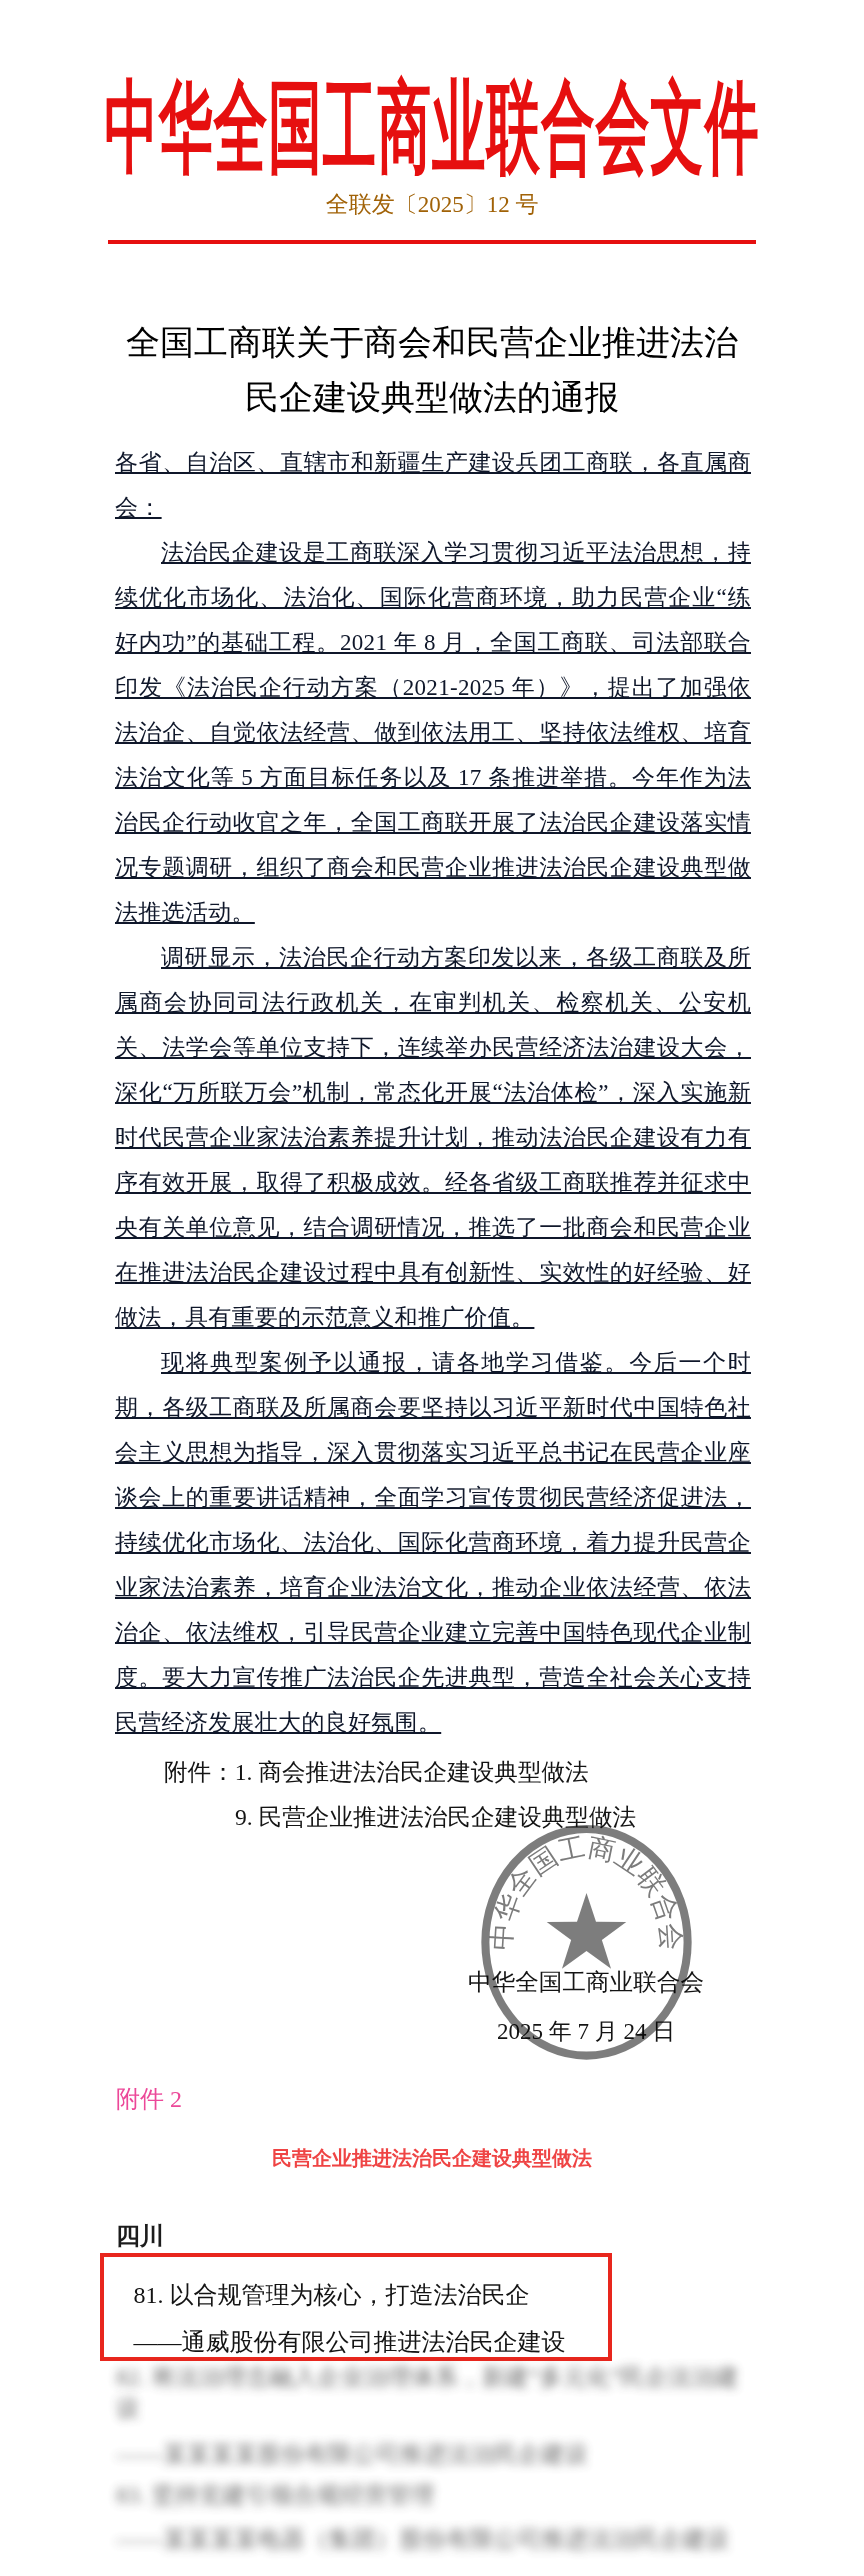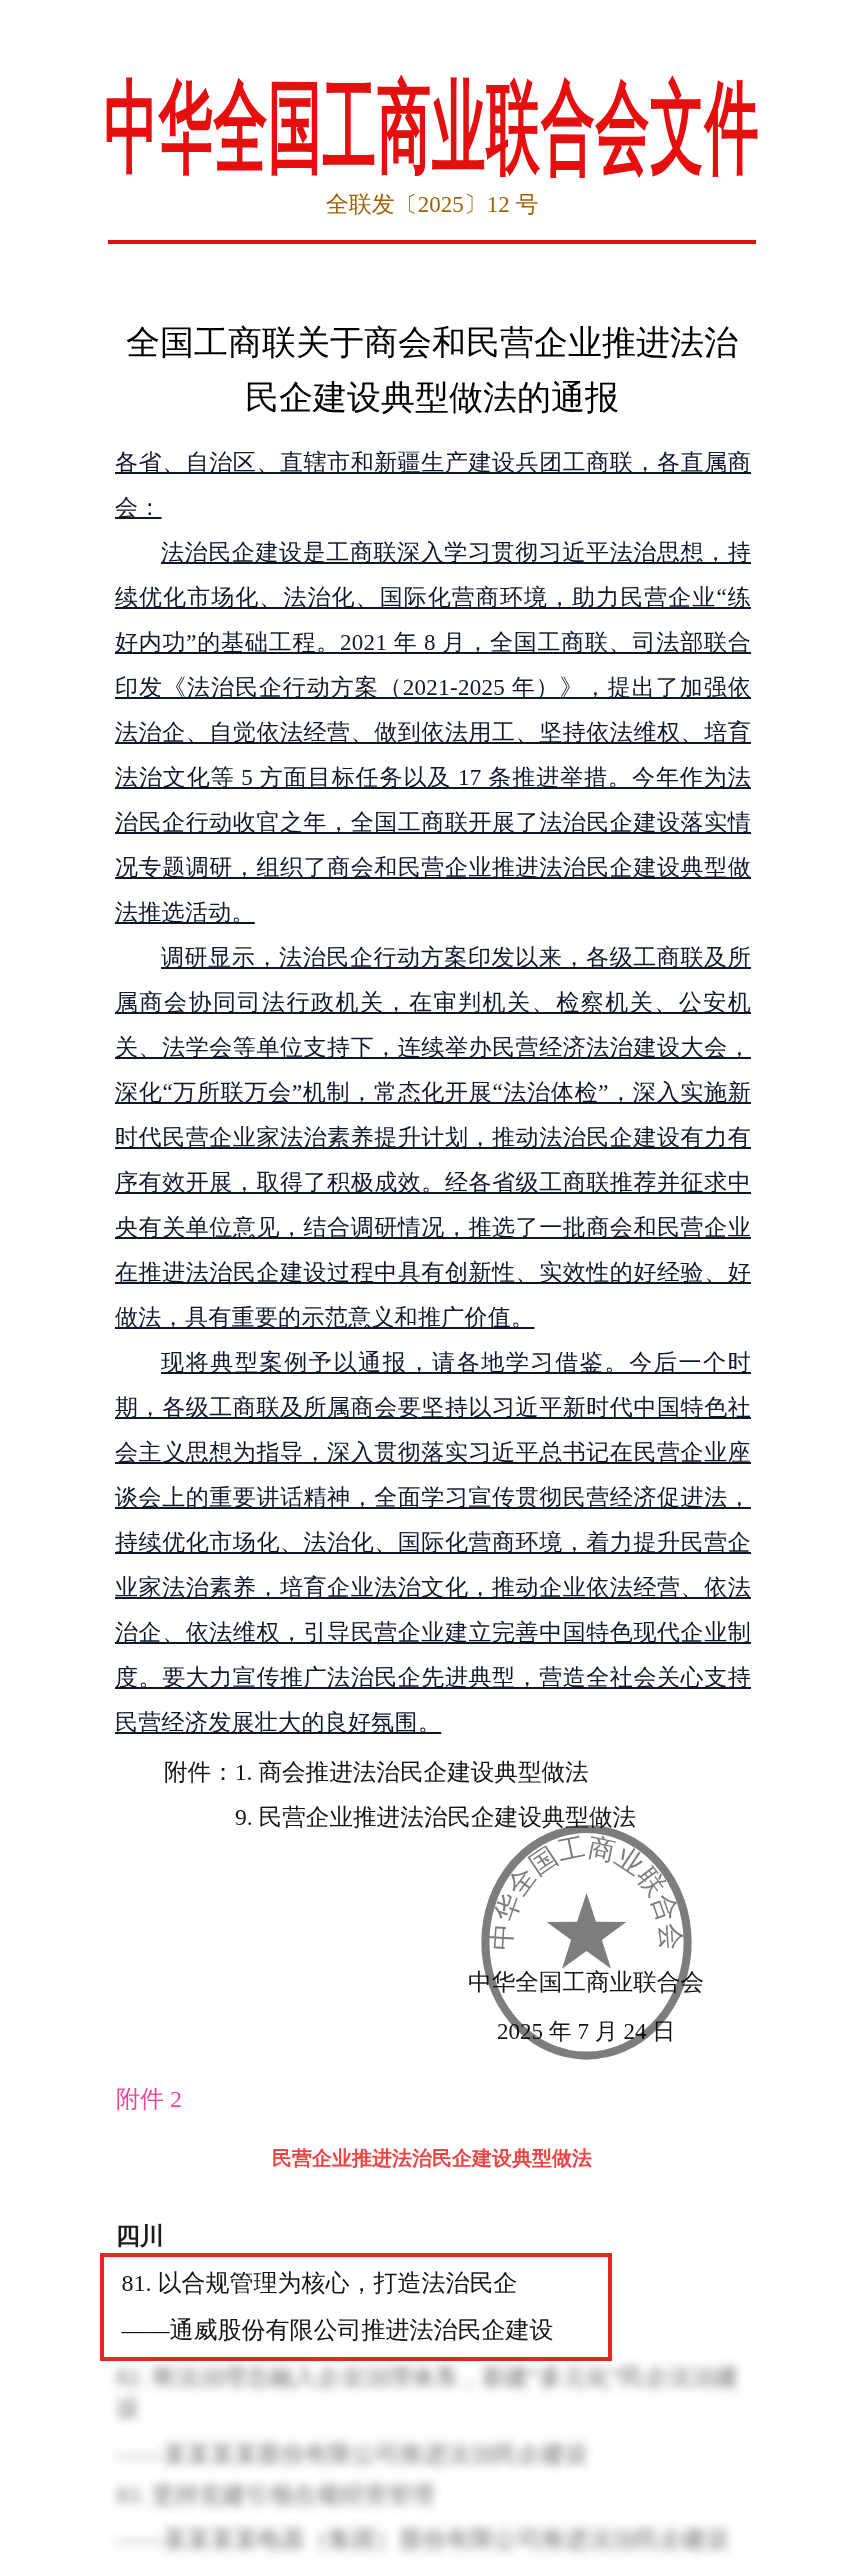--- a/index.html
+++ b/index.html
@@ -50,7 +50,7 @@
     border:4.7px solid #e8261d;background:#ffffff;
     padding:10.8px 6.8px 0 17.6px;font-size:24px;color:#141414;
   }
-  #highlight-box .hl-line{line-height:30px;margin:0;}
+  #highlight-box .hl-line{line-height:30px;margin:12px;}
   #highlight-box .hl-line + .hl-line{margin-top:17.6px;}
   
   .blurred{

